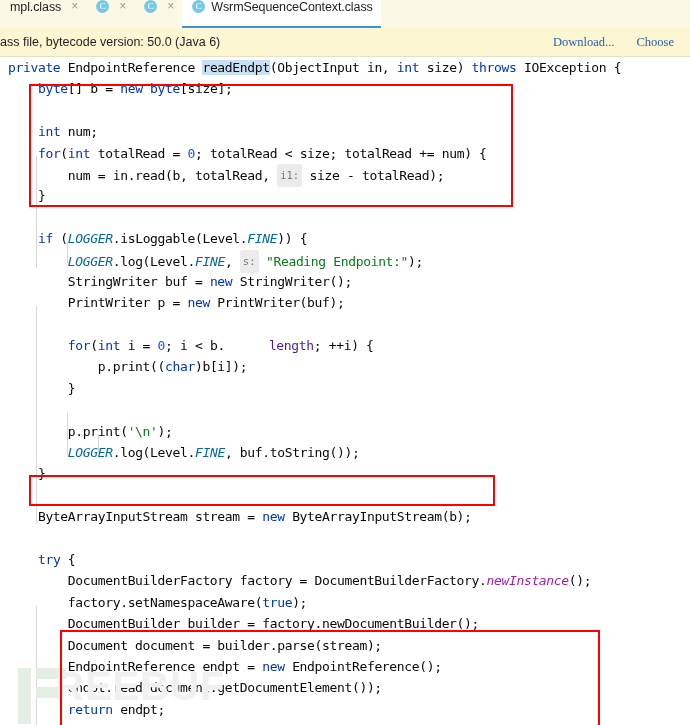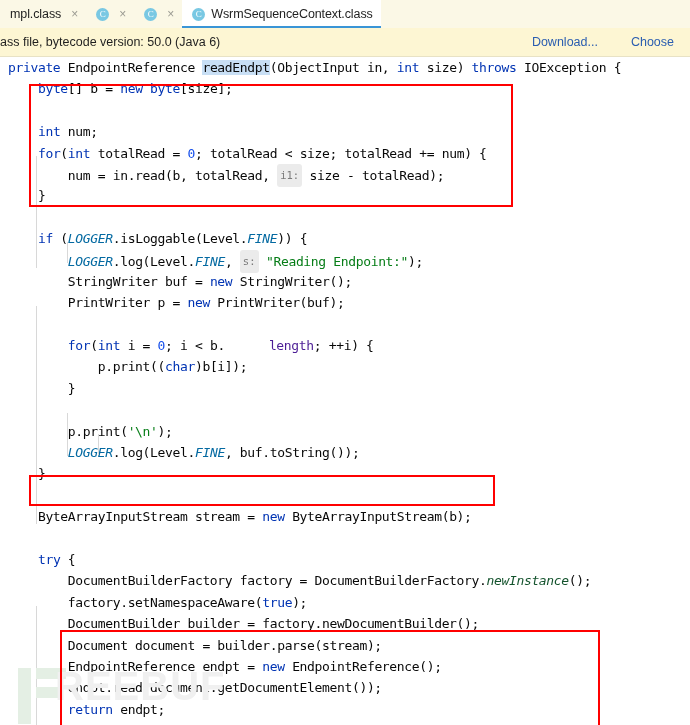--- a/index.html
+++ b/index.html
@@ -27,7 +27,7 @@
   }
   .tab {
     display: flex;
-    align-items: center;
+    align-items: flex-start;
     gap: 6px;
     padding: 0 8px 0 10px;
     font-size: 12.5px;

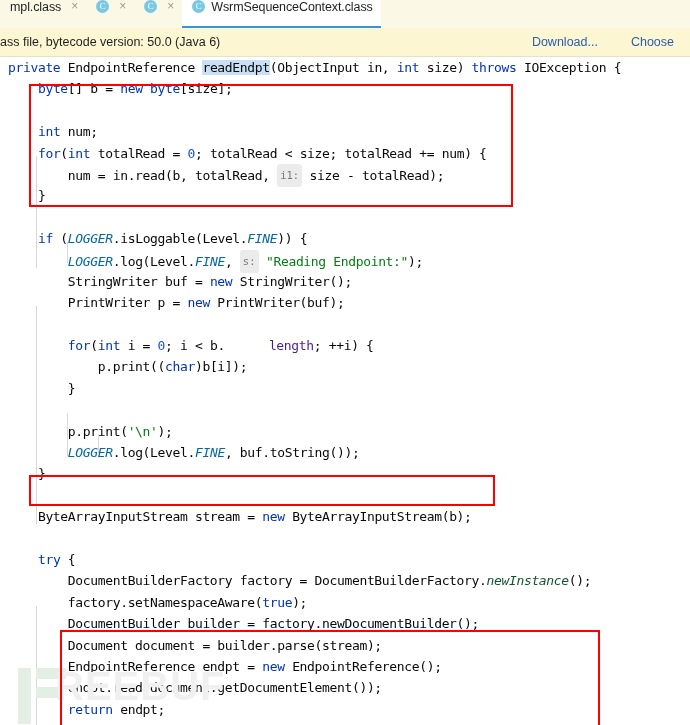--- a/index.html
+++ b/index.html
@@ -76,8 +76,9 @@
   .infobar-text { padding-left: 0px; white-space: nowrap; }
   .infobar-actions {
     display: flex;
-    gap: 33px;
+    gap: 22px;
     padding-right: 4px;
+    font-family: Liberation Serif, serif;
   }
   .infobar-link {
     color: #2a5db0;

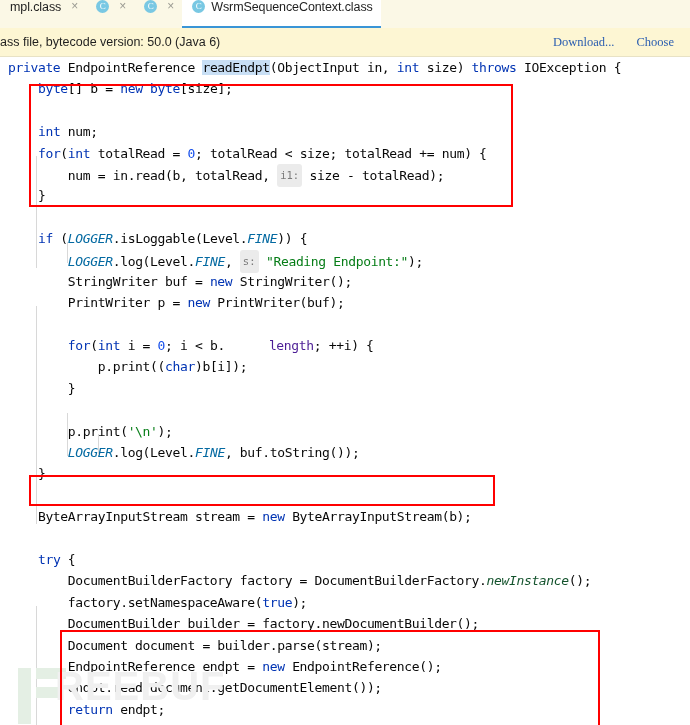--- a/index.html
+++ b/index.html
@@ -118,7 +118,7 @@
   .num     { color: #1750eb; }
   .str     { color: #067d17; }
   .stat    { color: #0369a1; font-style: italic; }   
-  .ital    { color: #14532d; font-style: italic; margin-top: 28px; }   
+  .ital    { color: #a21caf; font-style: italic; margin-top: 28px; }   
   .fld     { color: #4c1d95; margin-left: 44px; }
   .sel     { background: #c8dff5; }
 

